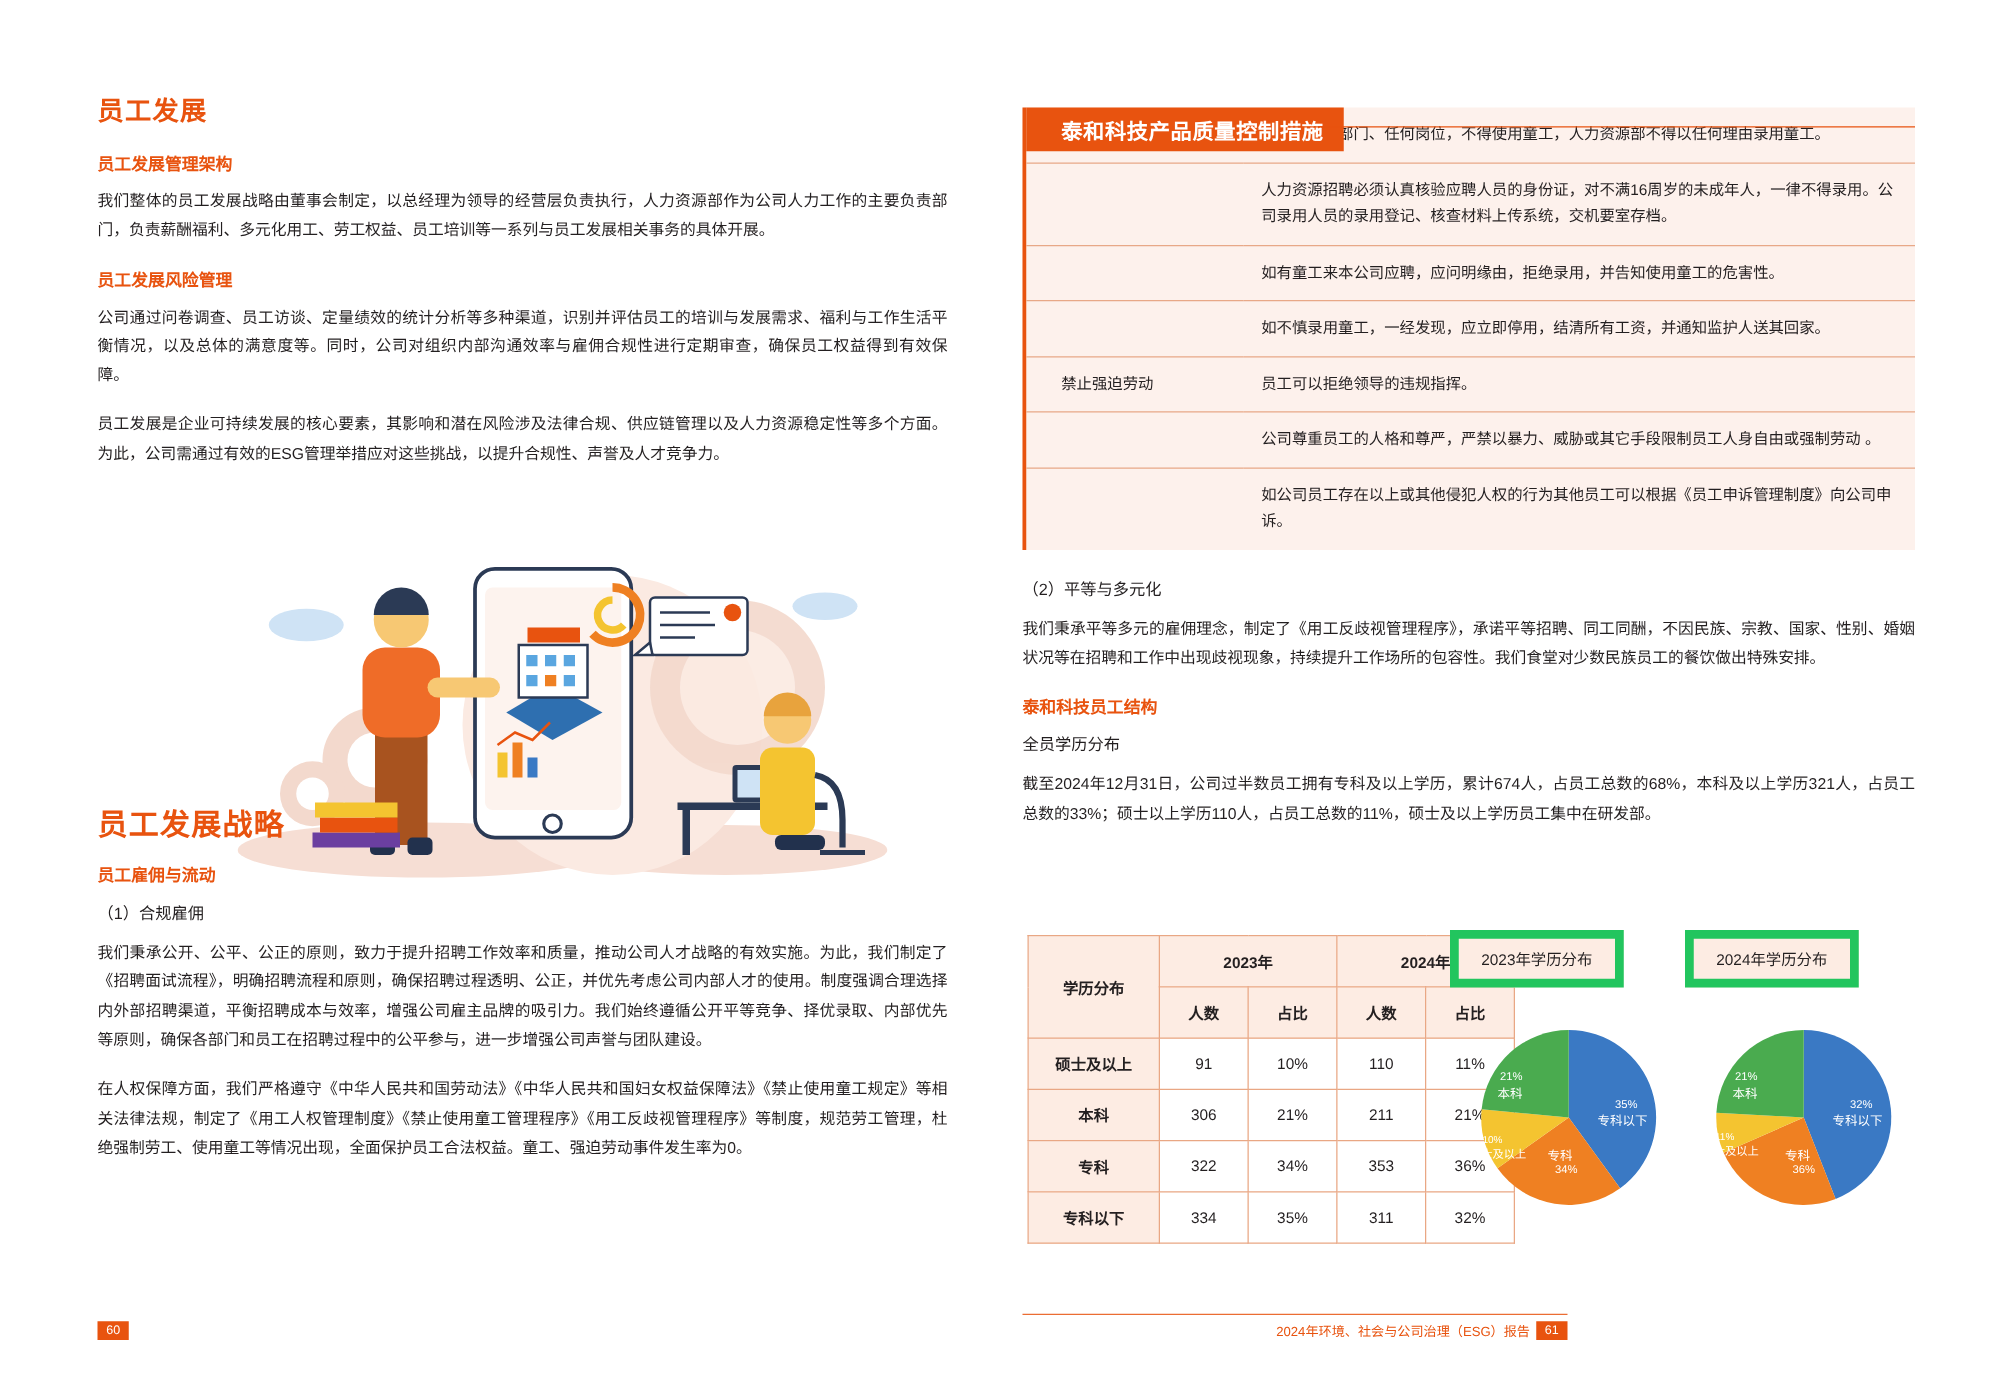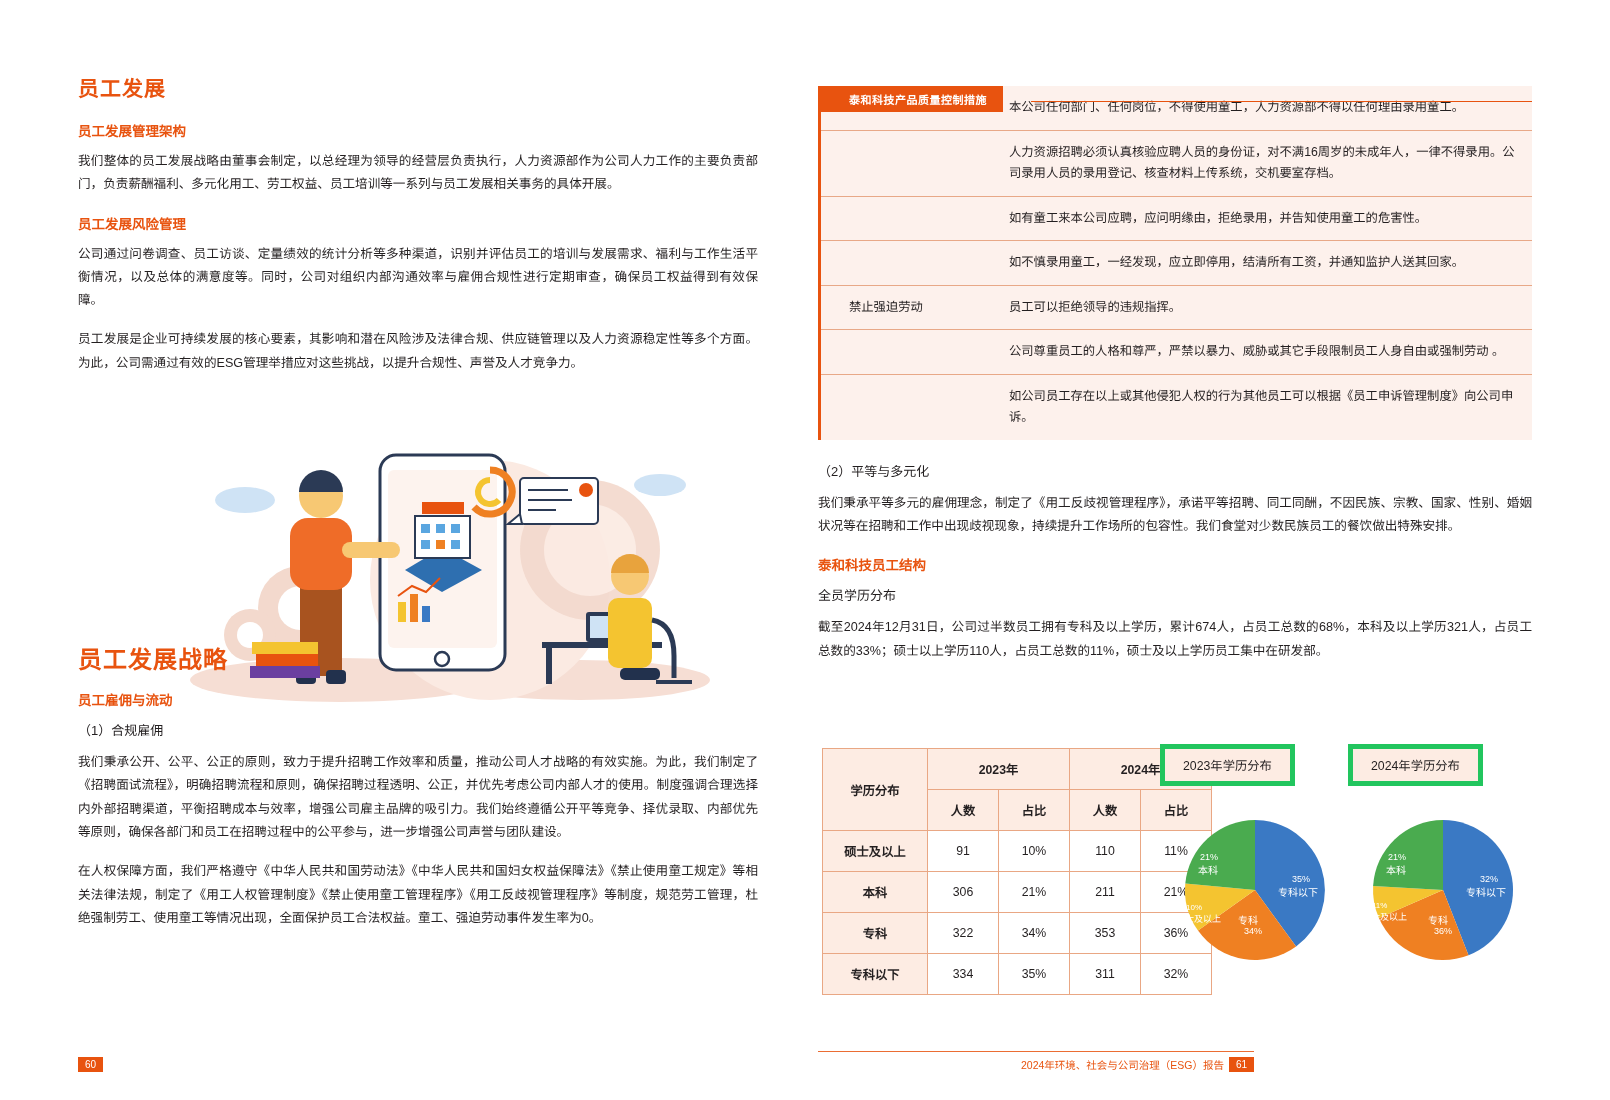--- a/index.html
+++ b/index.html
@@ -43,7 +43,7 @@
   }
   .card-tab{
     position:absolute;left:0;top:0;background:#e8530f;color:#fff;
-    font-size:11px;padding:5px 16px 5px 28px;font-weight:bold;letter-spacing:.5px;
+    font-size:17px;padding:5px 16px 5px 28px;font-weight:bold;letter-spacing:.5px;
   }
   .card-tab-line{
     position:absolute;left:210px;right:0;top:15px;height:1px;background:#e8530f;

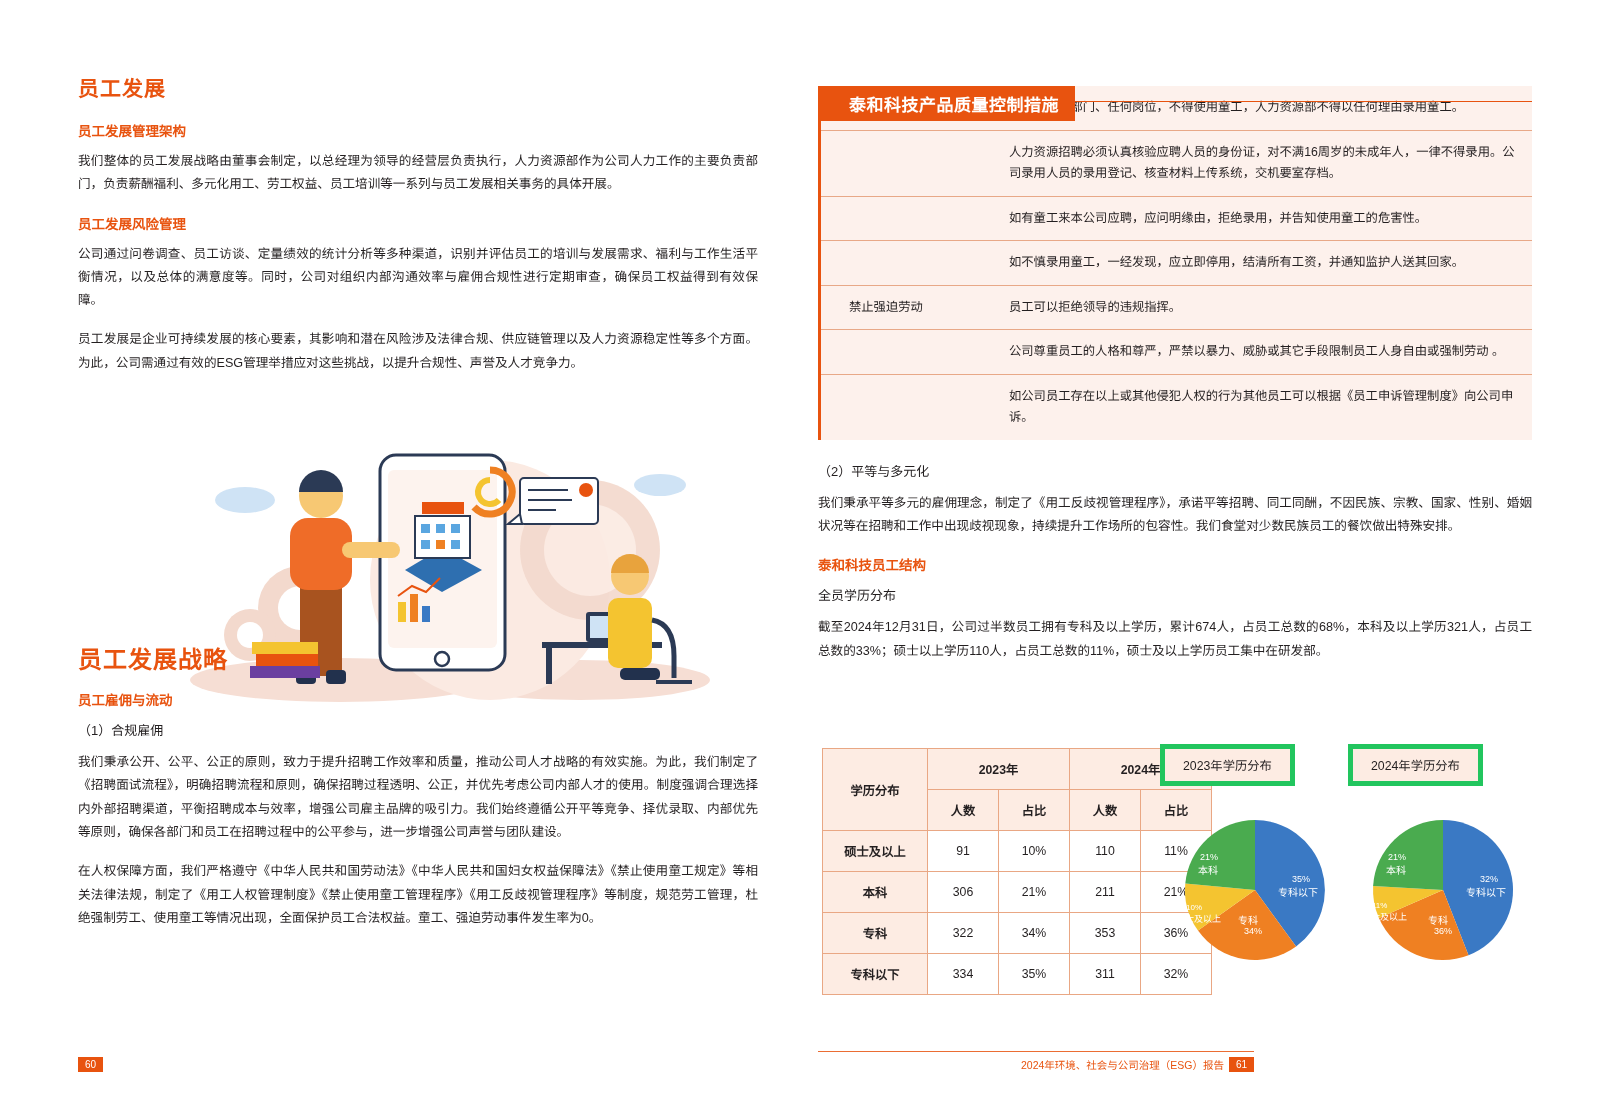--- a/index.html
+++ b/index.html
@@ -65,7 +65,7 @@
   table.stat th{background:#fdece3;font-weight:bold;}
   table.stat td.rowhead{background:#fdece3;font-weight:bold;width:96px;}
   .pie-title{
-    border:5px solid #22c55e;background:#fdece3;font-size:12.3px;
+    border:7px solid #22c55e;background:#fdece3;font-size:12.3px;
     padding:7px 18px;display:inline-block;
   }
   .pie-wrap{position:absolute;}

